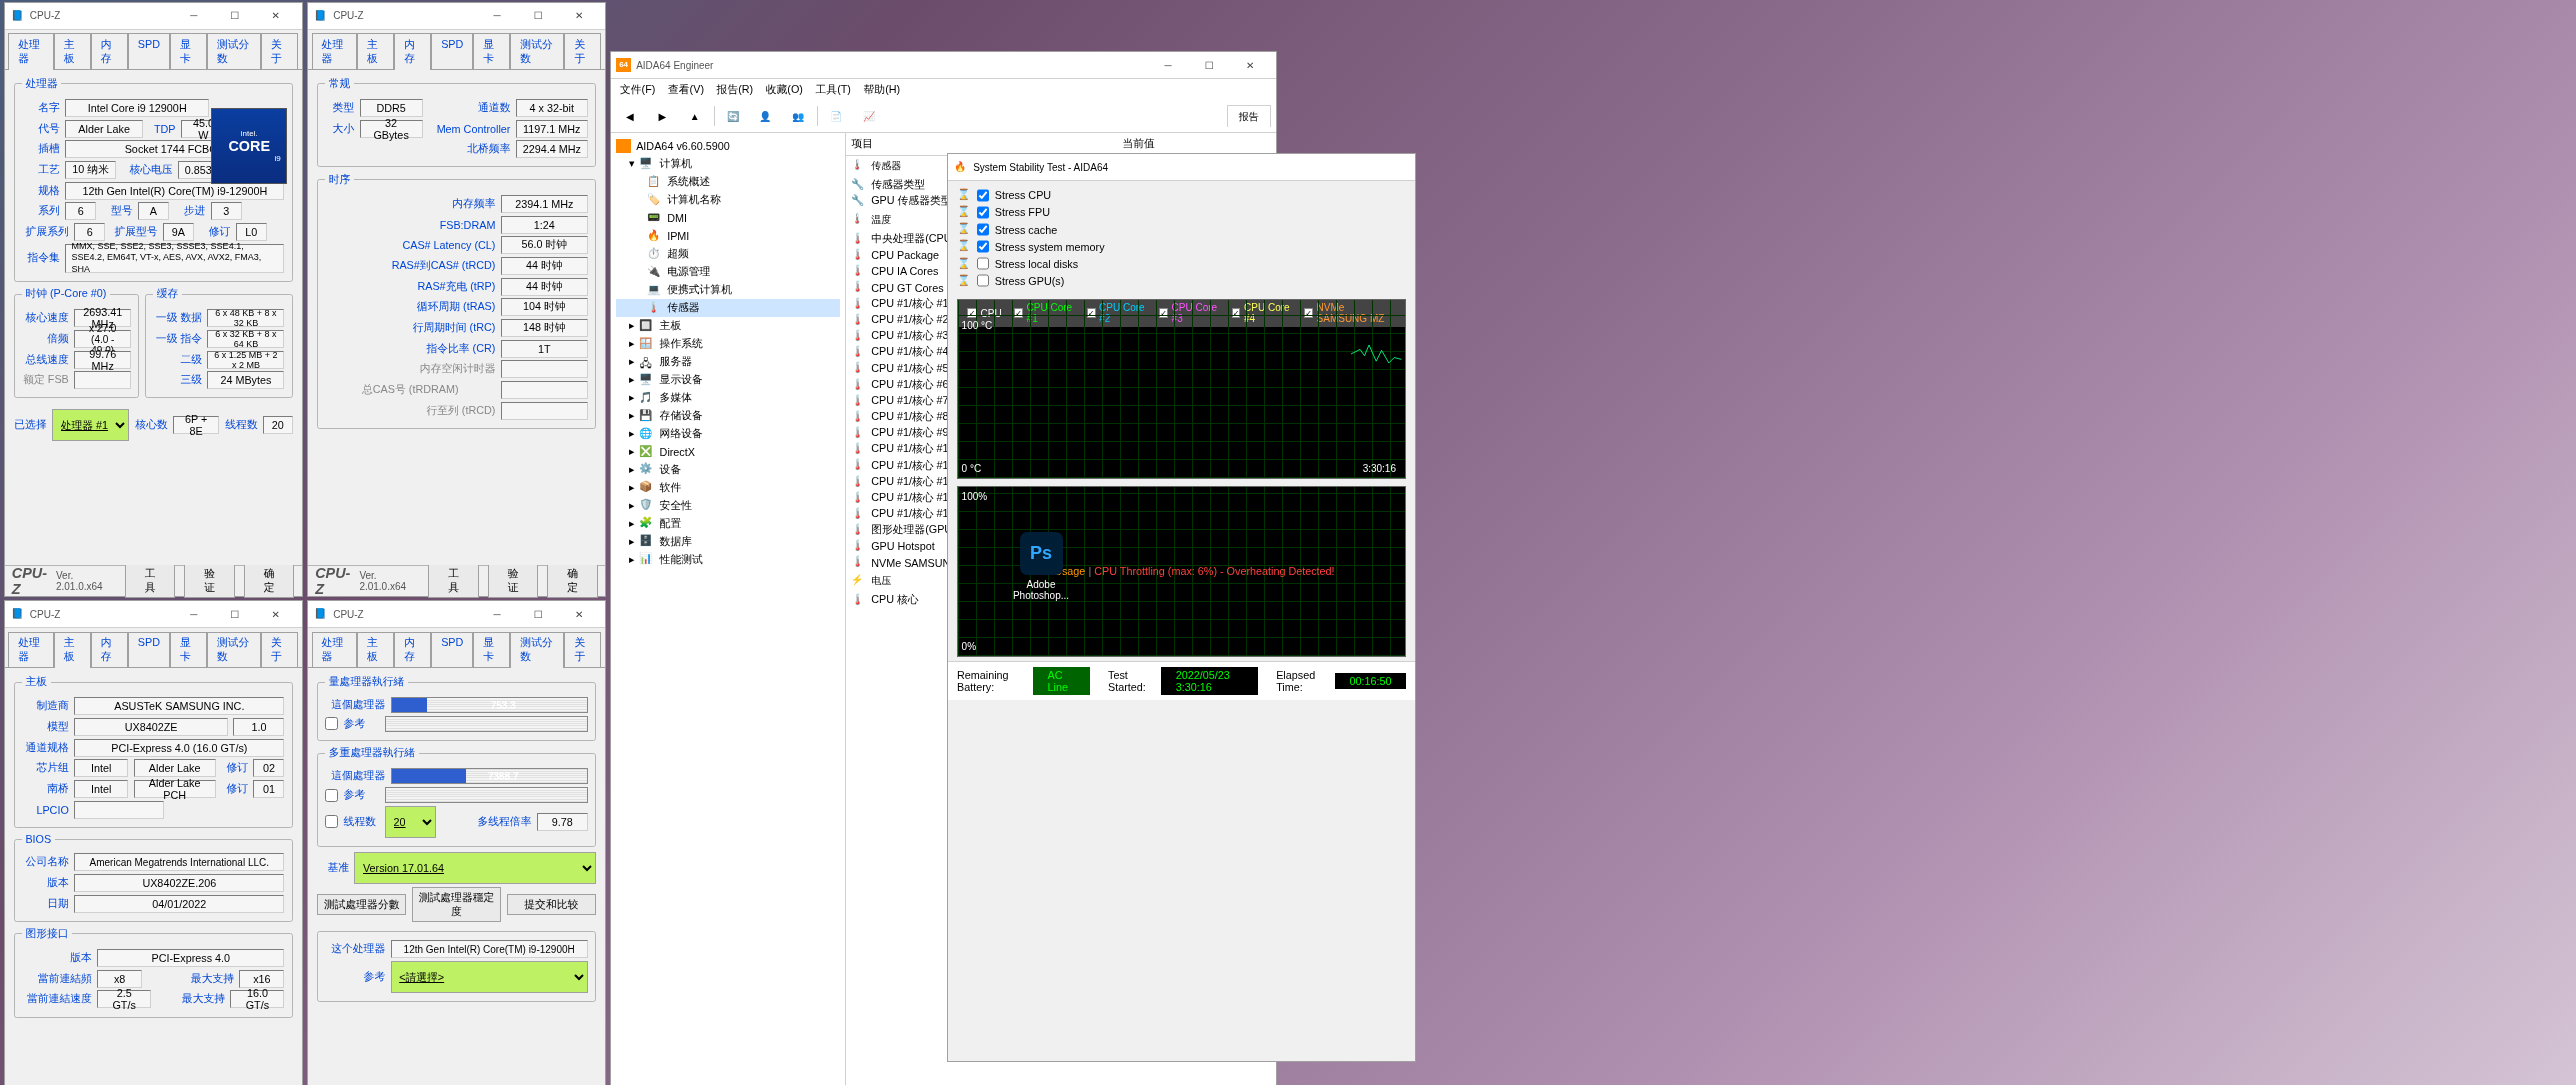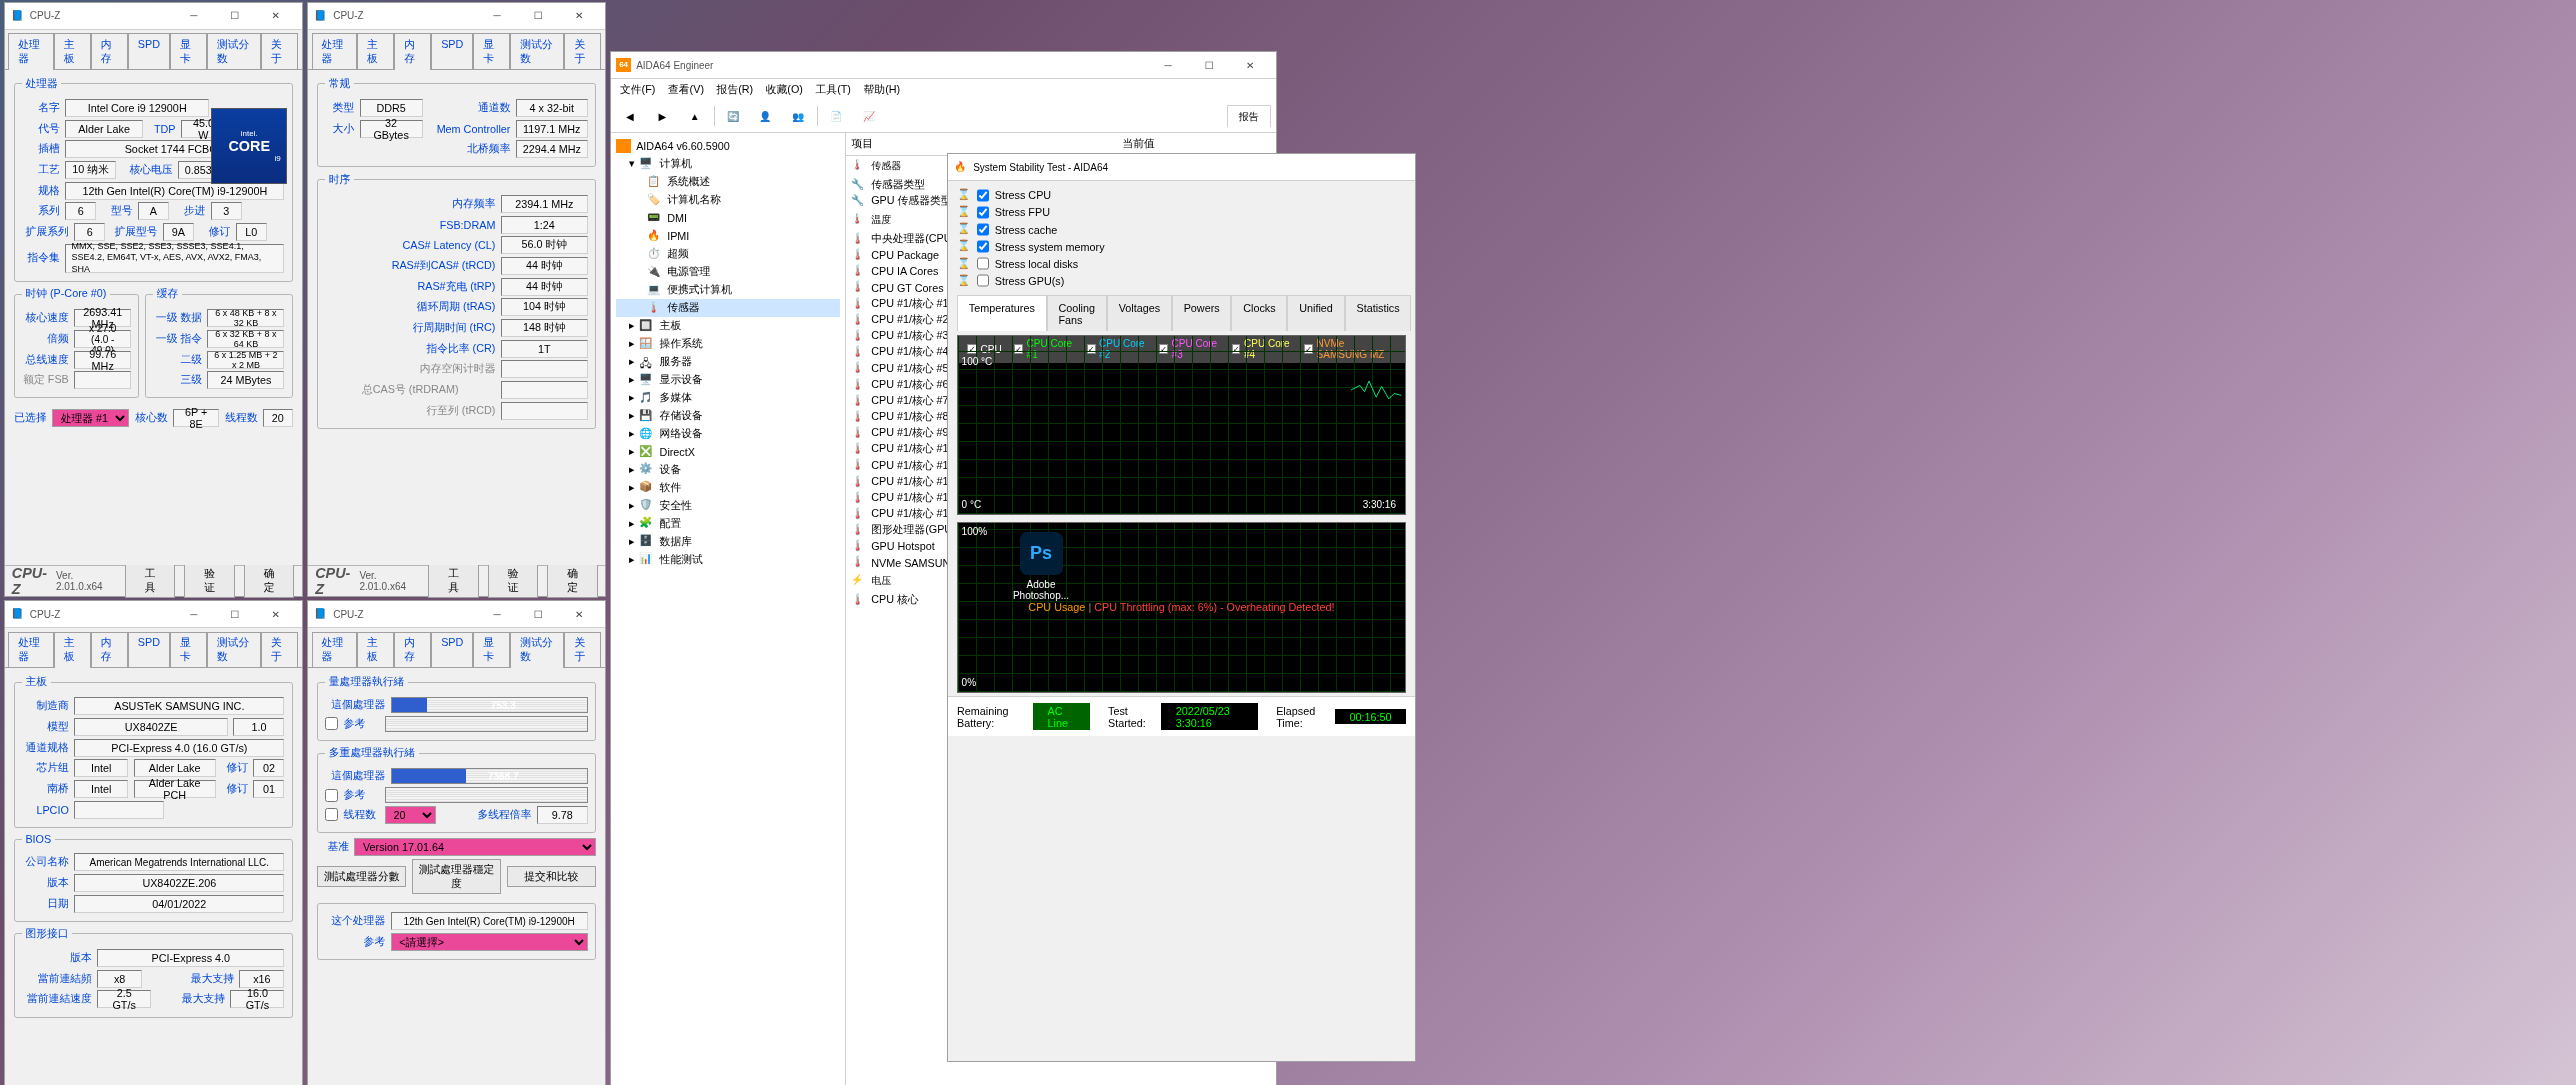--- a/index.html
+++ b/index.html
@@ -989,15 +989,6 @@
         </label>
       </div>
   </div>
-  <div class="sst-tabs">
-      <div class="t active">Temperatures</div>
-      <div class="t">Cooling Fans</div>
-      <div class="t">Voltages</div>
-      <div class="t">Powers</div>
-      <div class="t">Clocks</div>
-      <div class="t">Unified</div>
-      <div class="t">Statistics</div>
-    </div>
   <div class="sst-chart">
     <div class="legend">
         <span class="li">

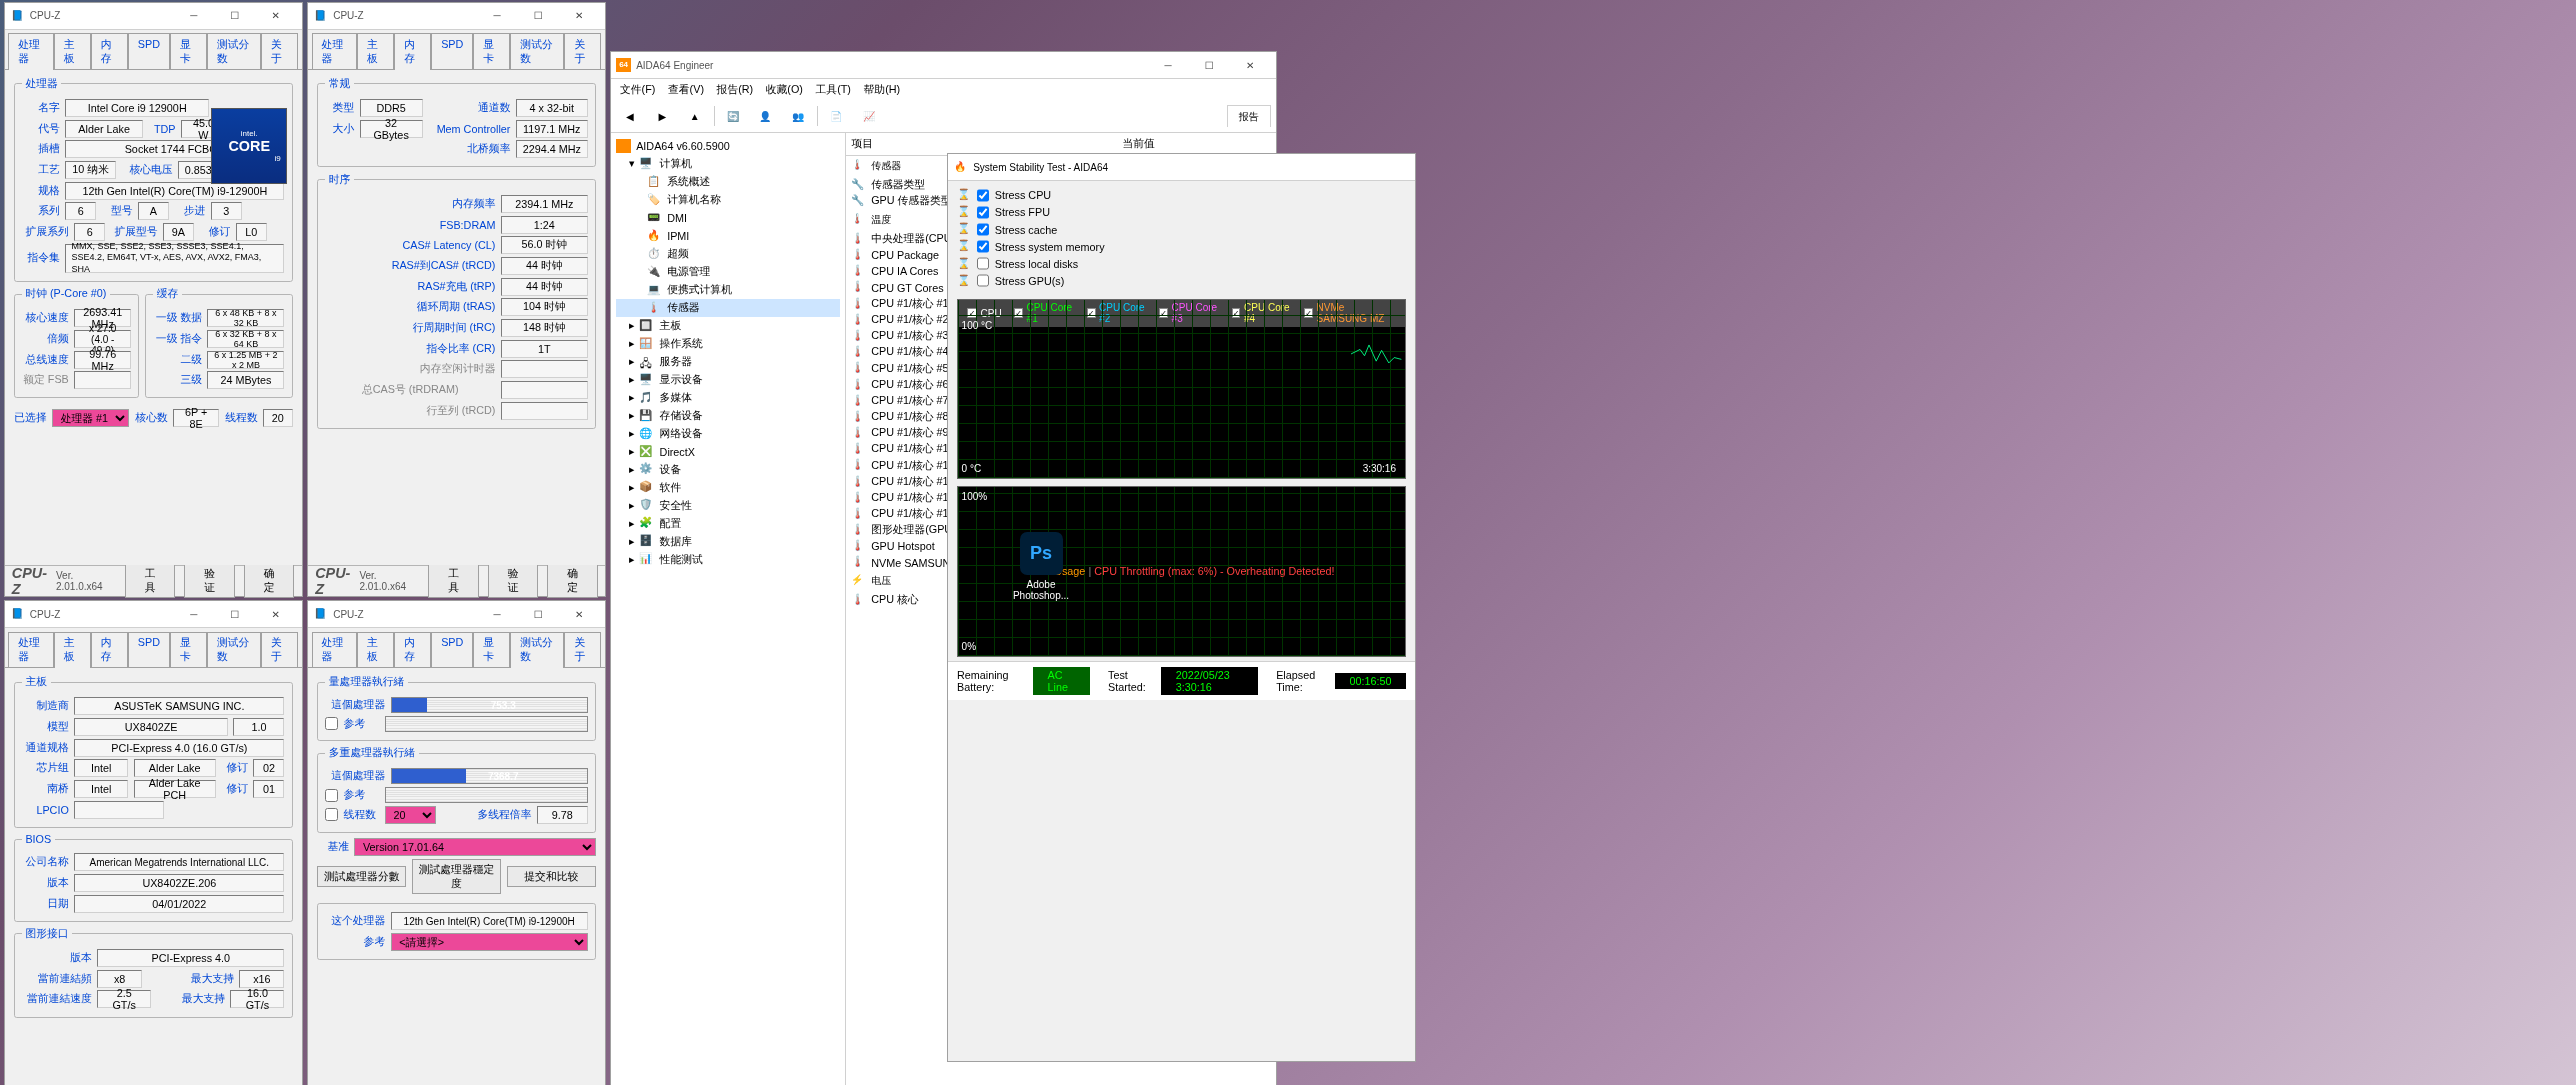--- a/index.html
+++ b/index.html
@@ -112,10 +112,11 @@
   }
   select.sel, input.sel {
     border:0.9px solid #a0a0a0;
-    background:#ec4899;
+    background:#bef264;
     padding:0.9px 3.6px;
     font-size:10.8px;
-    height:18px;
+    height:32px;
+    text-decoration:underline;
   }
   .greytxt { color:#888; }
 

